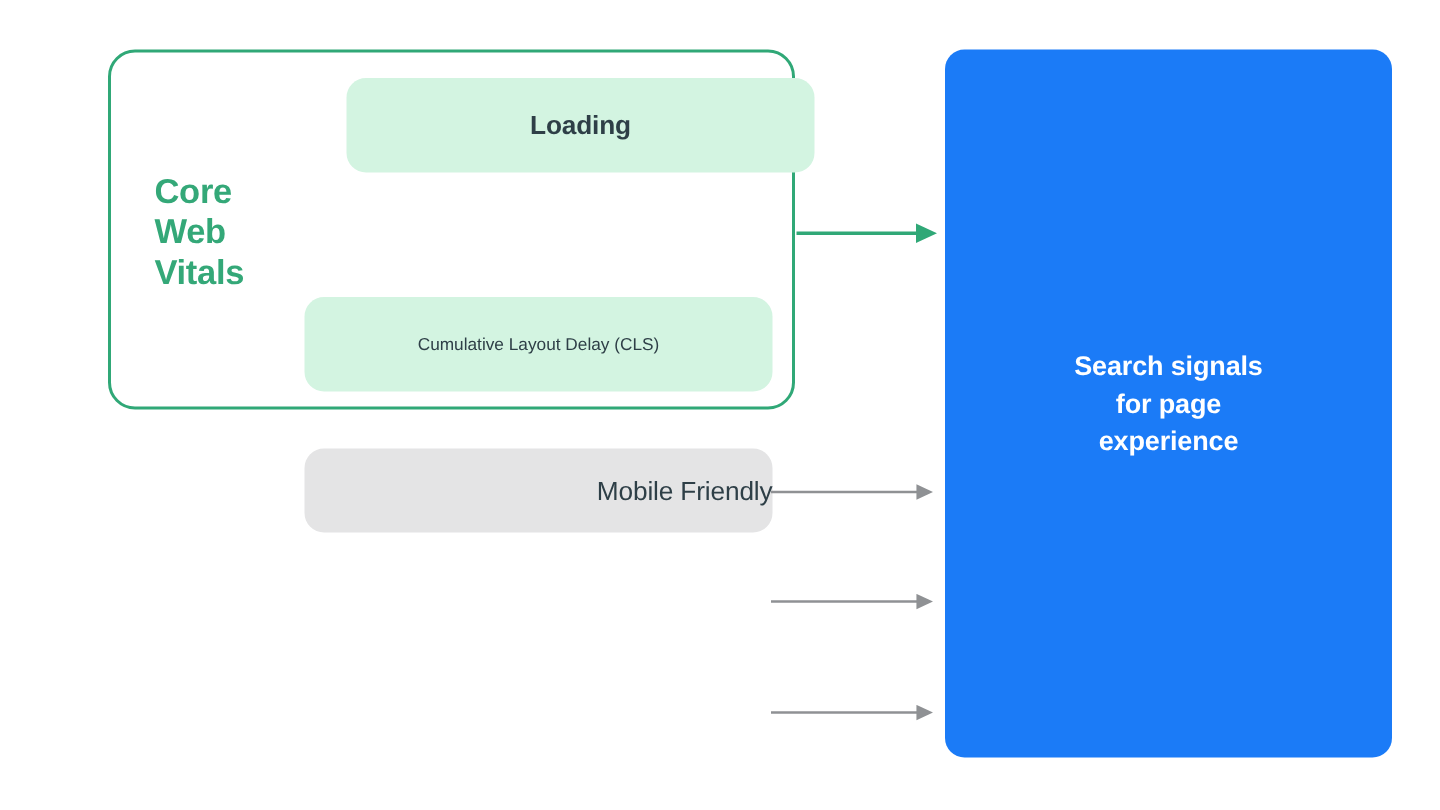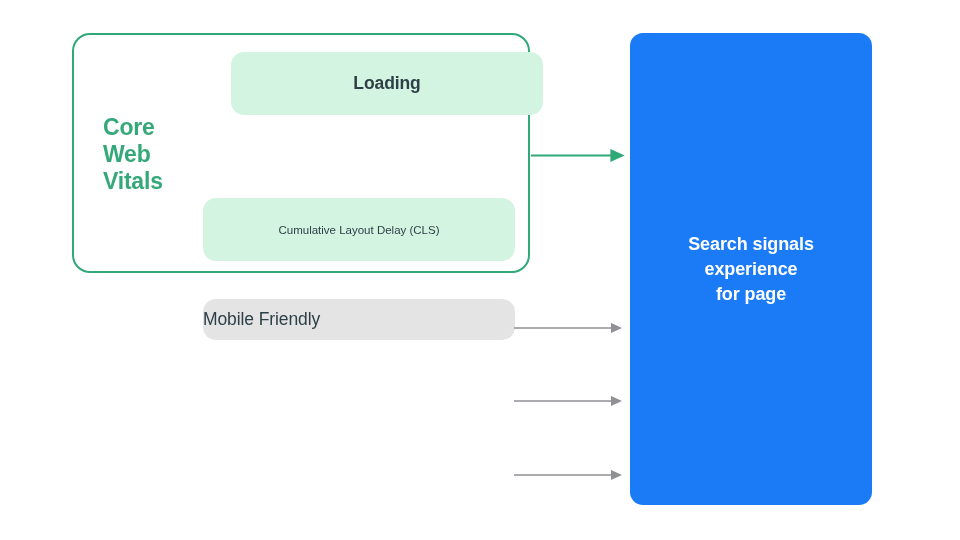--- a/index.html
+++ b/index.html
@@ -107,7 +107,7 @@
     position: absolute;
     left: 630px;
     top: 33px;
-    width: 242px;
+    width: 298px;
     height: 472px;
     background: #1b7bf7;
     border-radius: 13px;

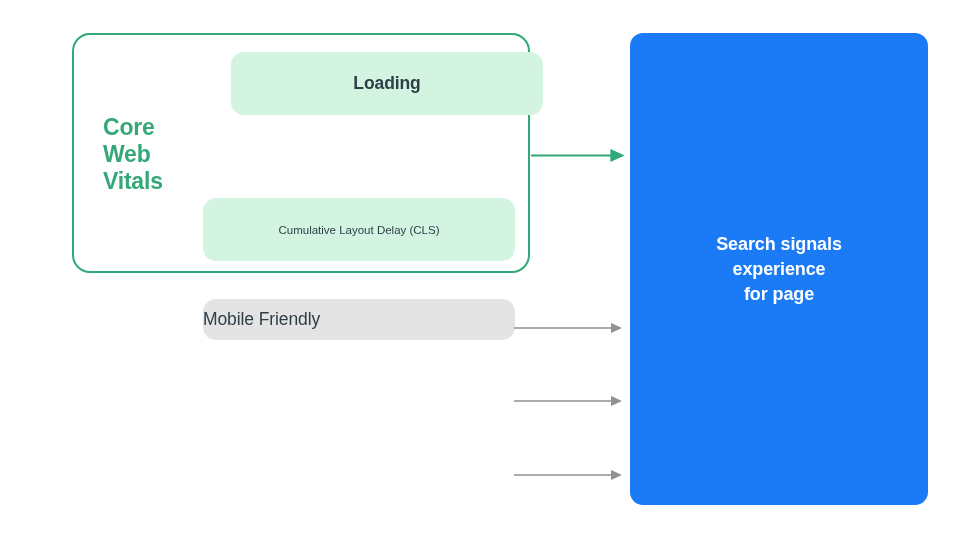--- a/index.html
+++ b/index.html
@@ -185,8 +185,8 @@
   <div class="blue-panel">
     <div class="blue-text">
       <div>Search signals</div>
+      <div>for page</div>
       <div>experience</div>
-      <div>for page</div>
     </div>
   </div>
 

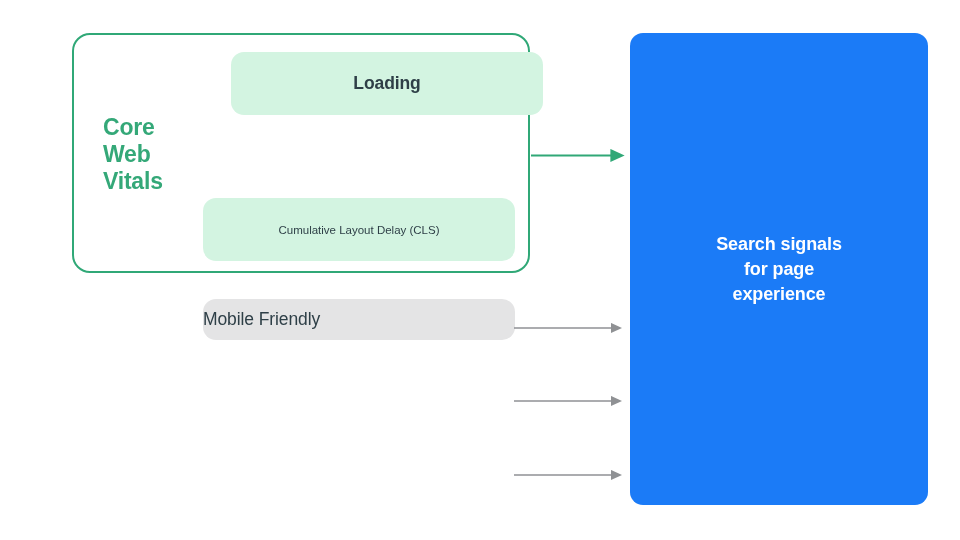--- a/index.html
+++ b/index.html
@@ -84,12 +84,12 @@
     position: absolute;
     left: 203px;
     width: 312px;
-    height: 41px;
+    height: 56px;
     background: #e4e4e5;
     border-radius: 13px;
     display: flex;
     align-items: center;
-    justify-content: flex-start;
+    justify-content: flex-end;
   }
   .gray-card.g0 { top: 299px; }
   .gray-card.g1 { top: 372px; }

